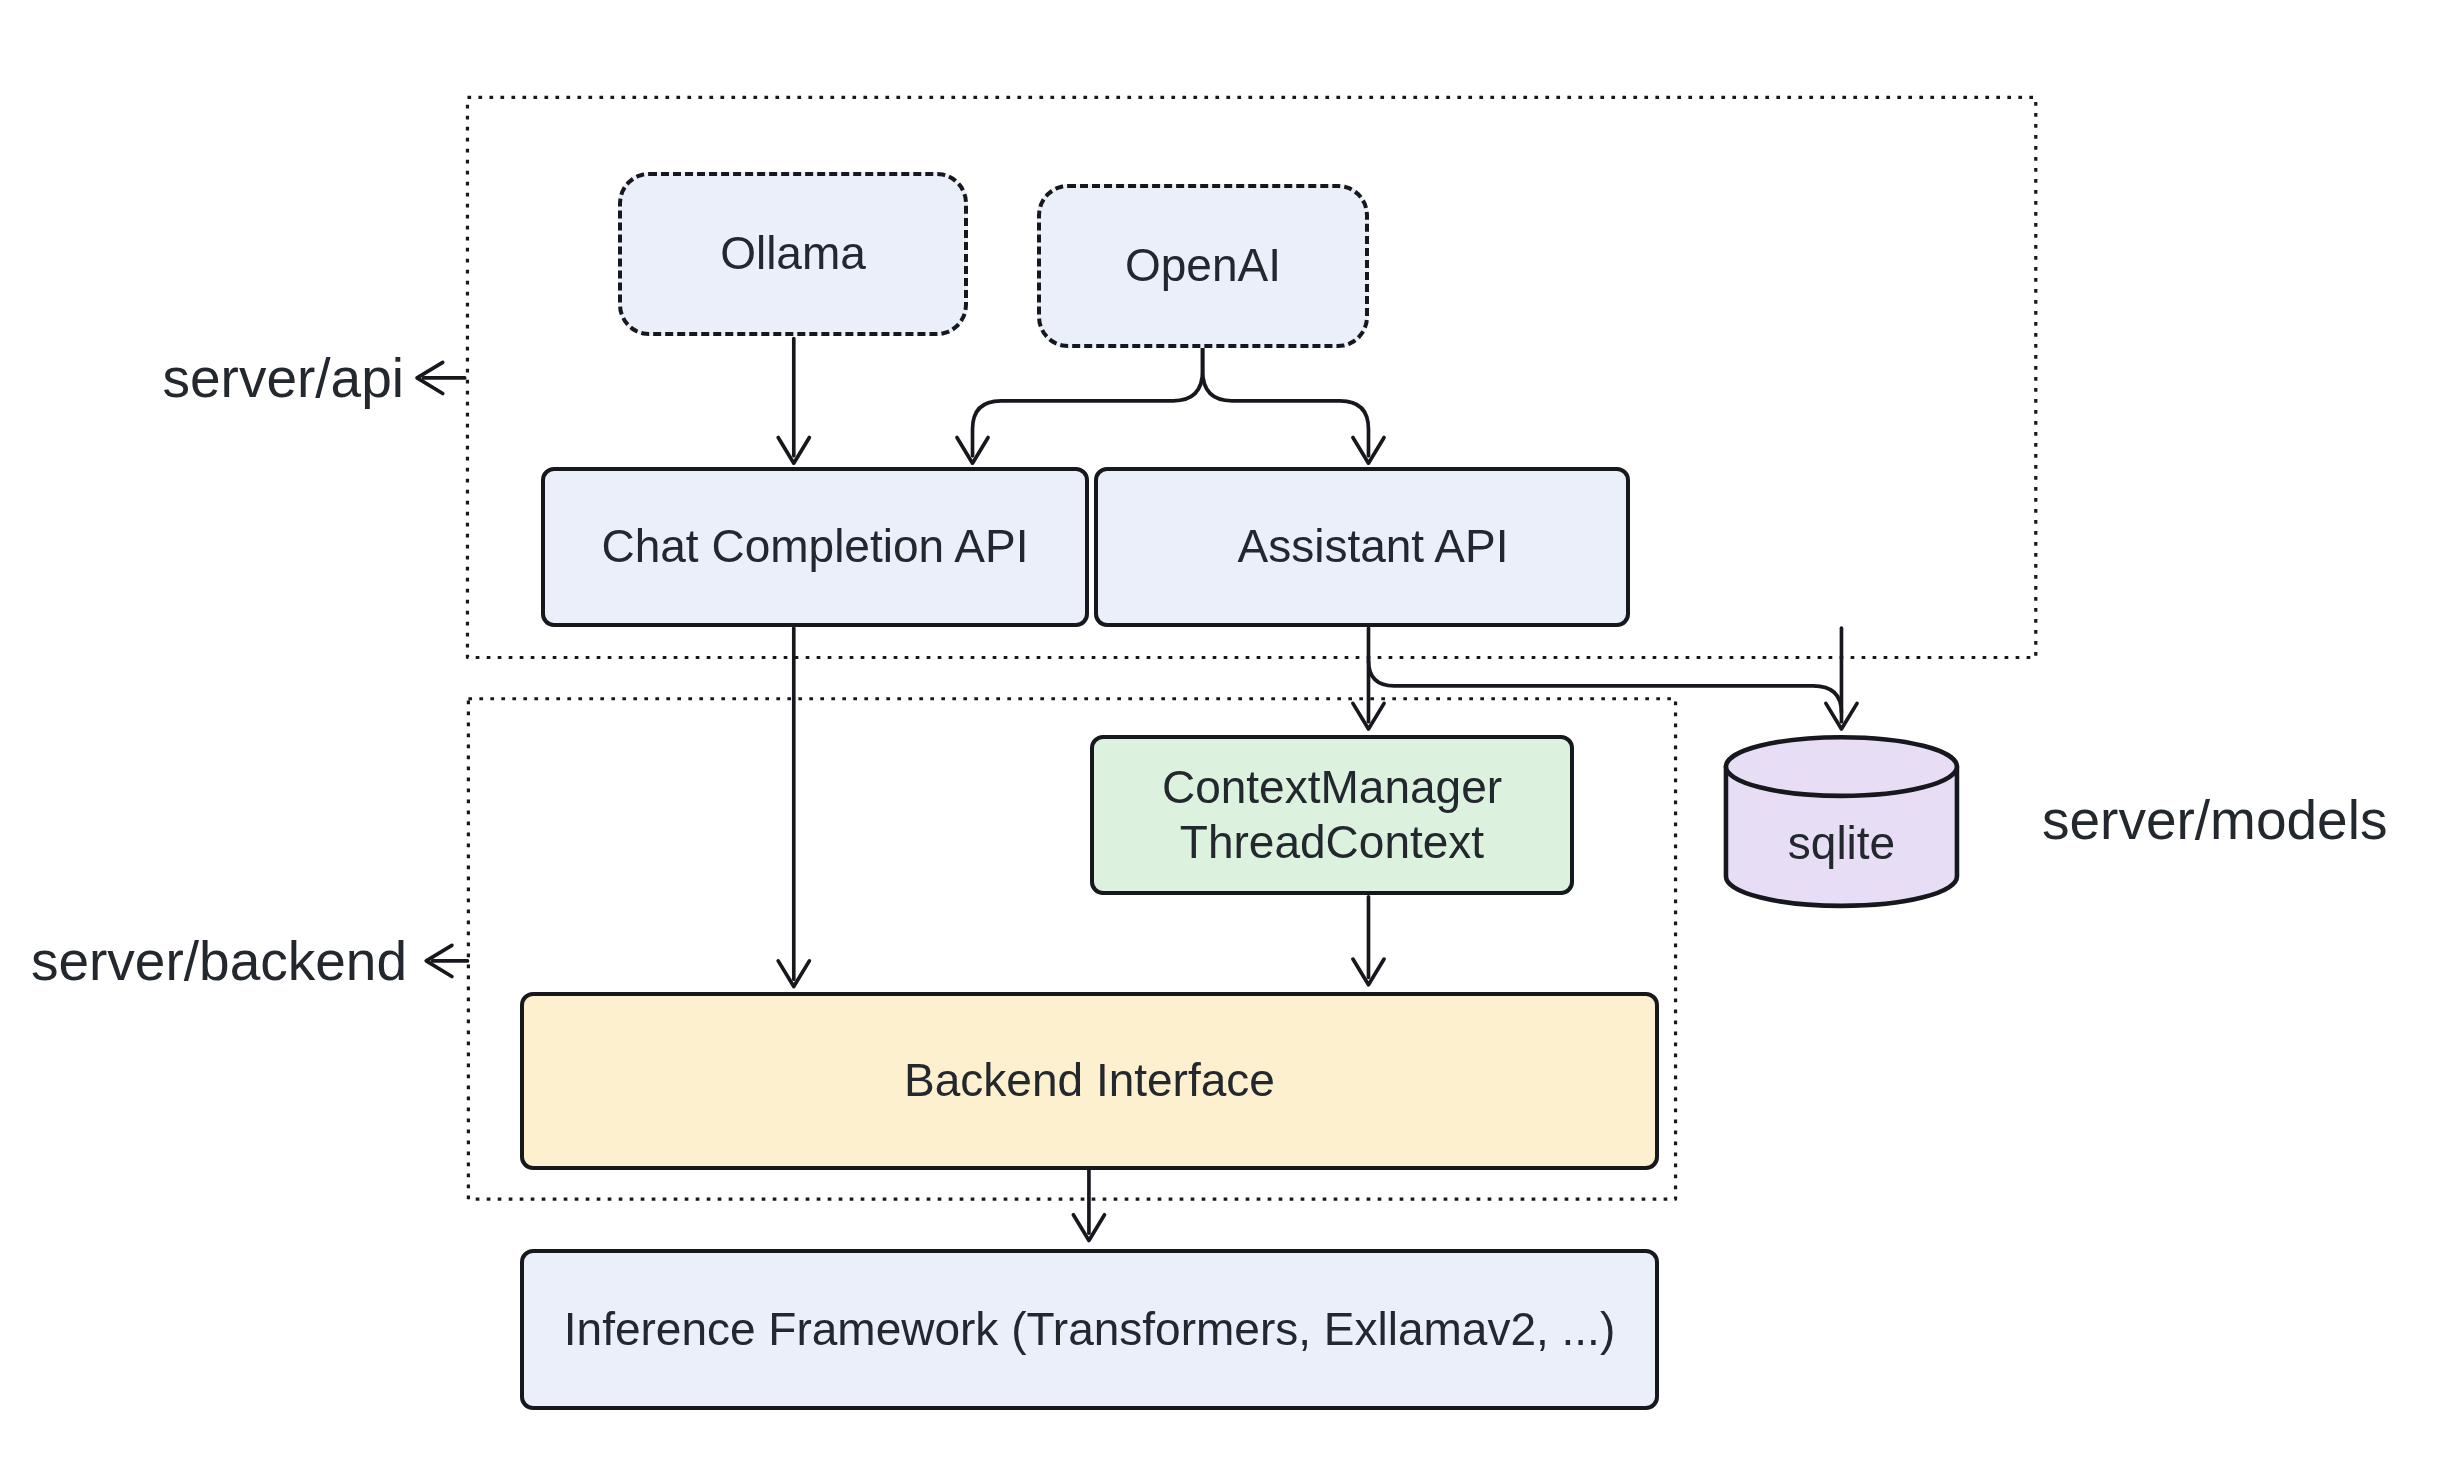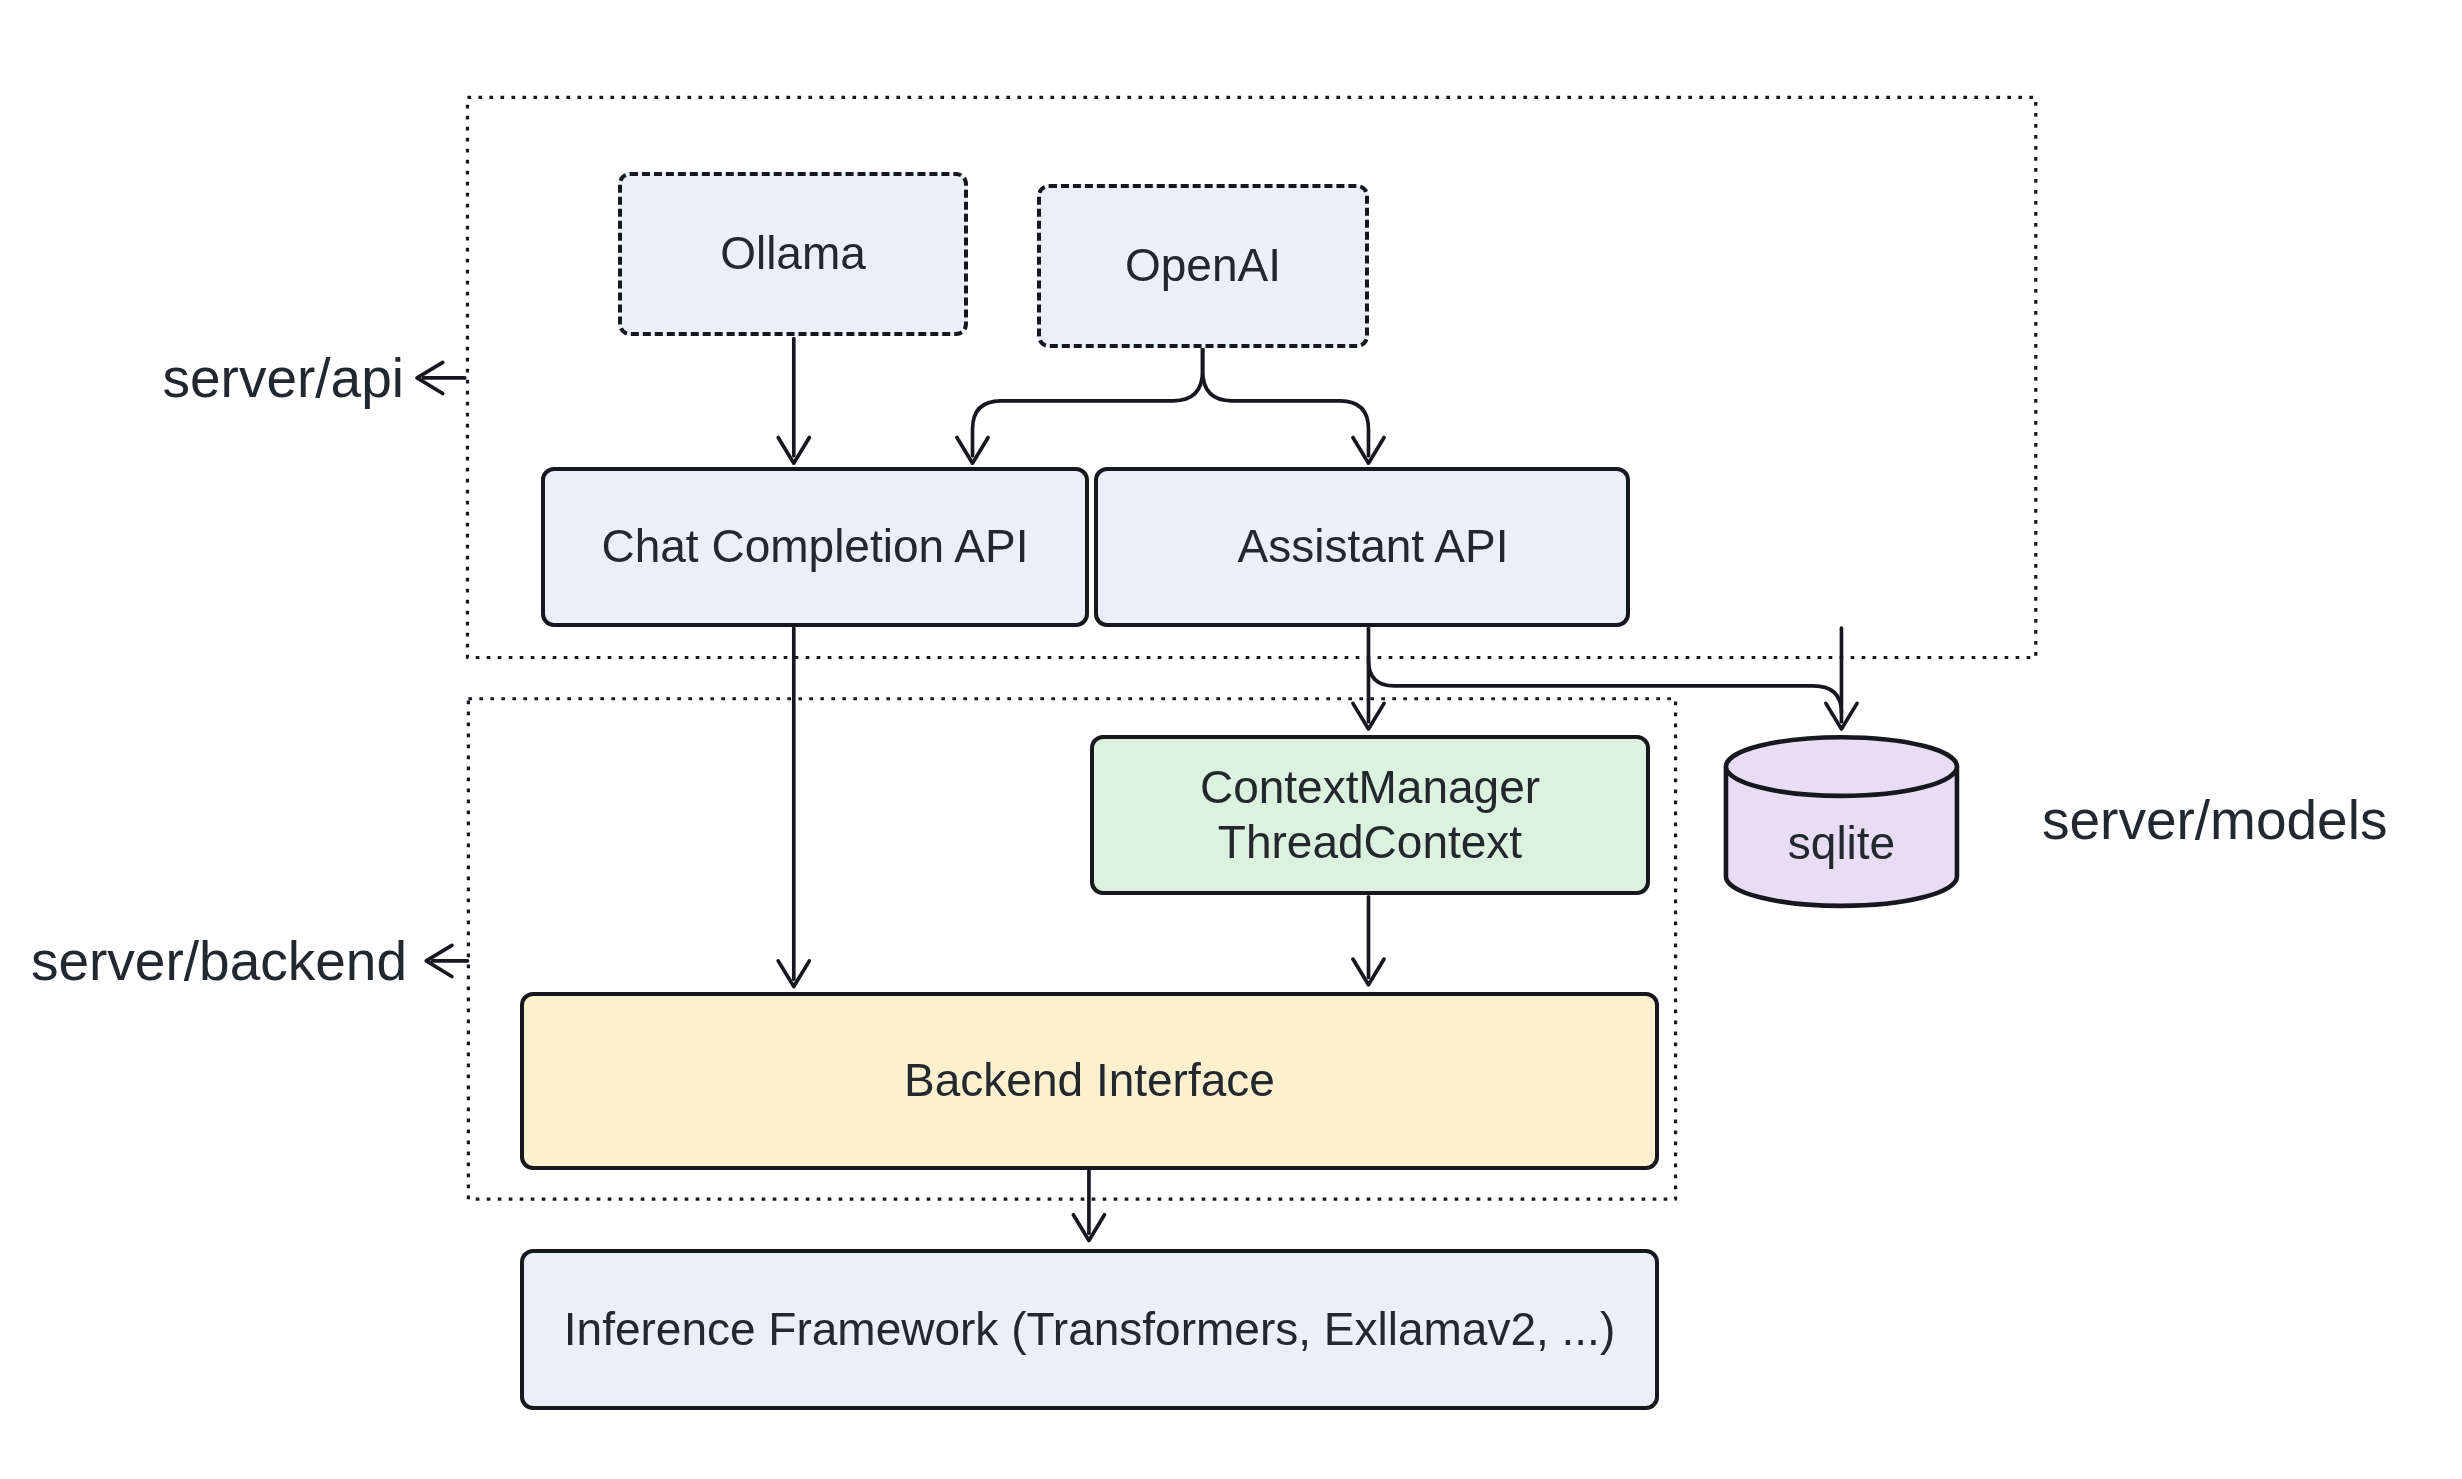--- a/index.html
+++ b/index.html
@@ -32,7 +32,7 @@
   }
   .dashed {
     border: 4.6px dashed var(--stroke, #16181d);
-    border-radius: 12px;
+    border-radius: 31px;
     background: var(--node_blue, #eaeffa);
   }
   .green  { background: var(--node_green, #dcf2de); }

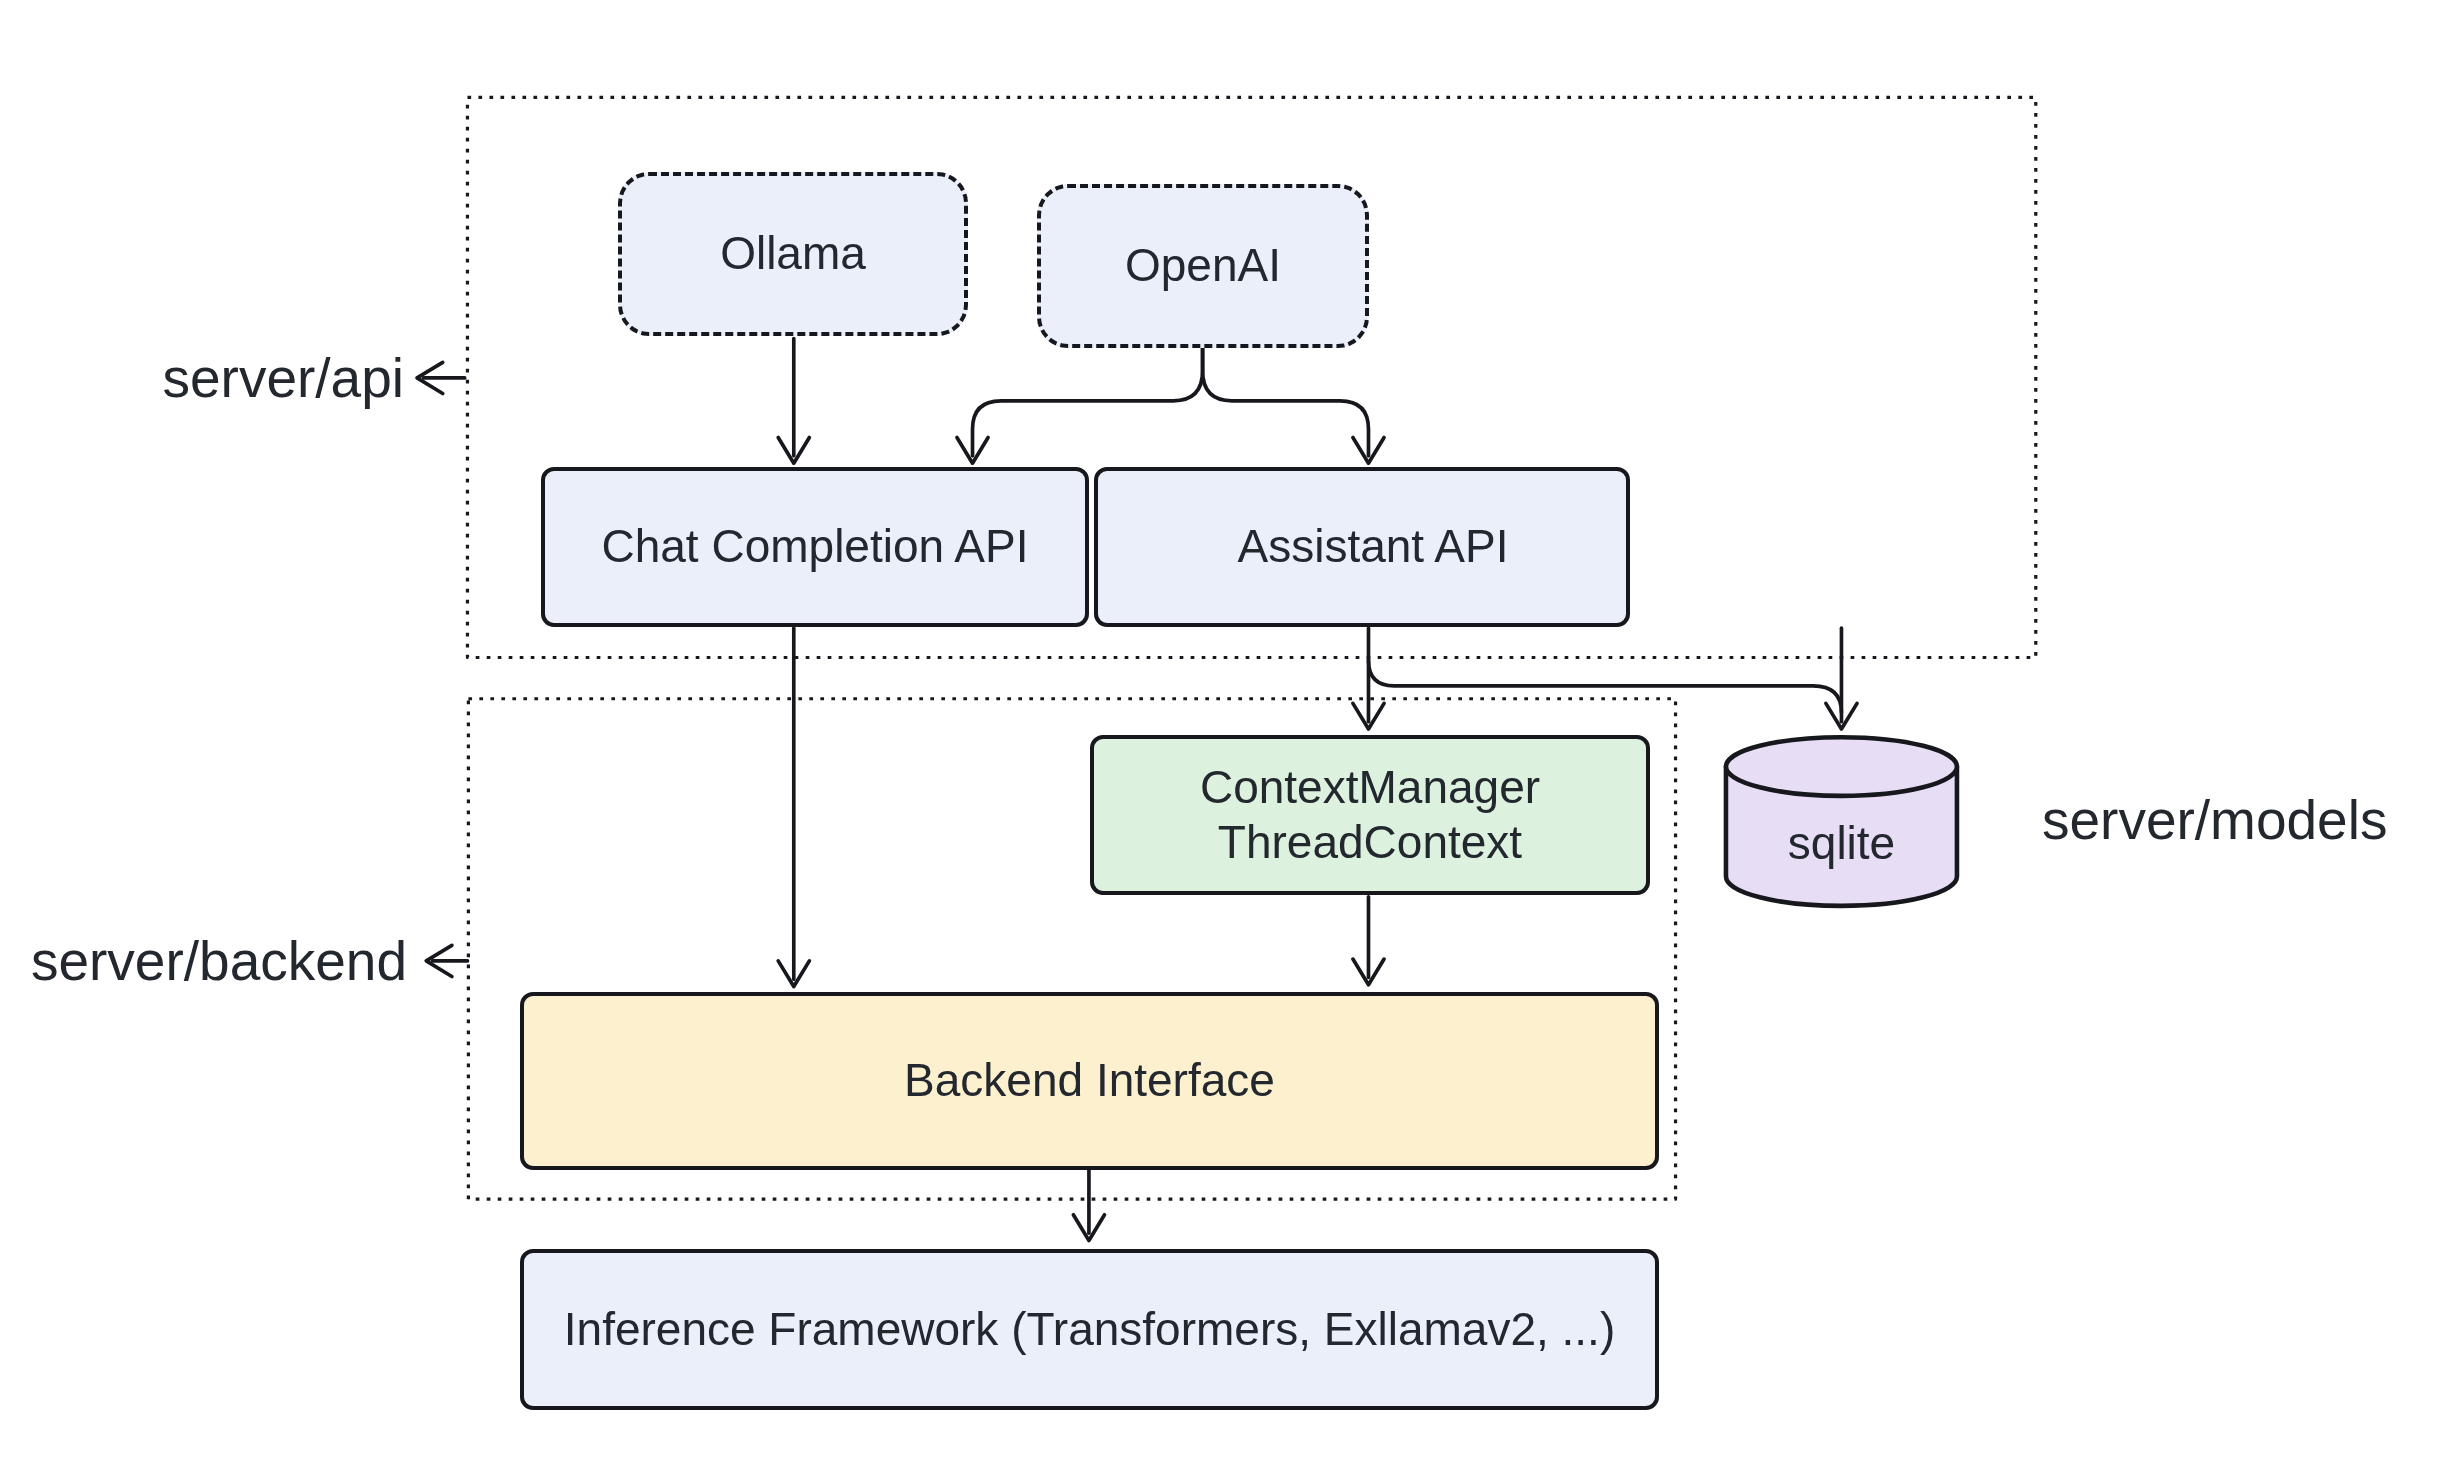--- a/index.html
+++ b/index.html
@@ -132,7 +132,7 @@
     <span>Assistant API</span>
   </div>
 
-  <div class="node solid green stack" style="left:1090px; top:735px; width:560px; height:160px;">
+  <div class="node solid green stack" style="left:1090px; top:735px; width:484px; height:160px;">
     <span>ContextManager</span>
     <span>ThreadContext</span>
   </div>

